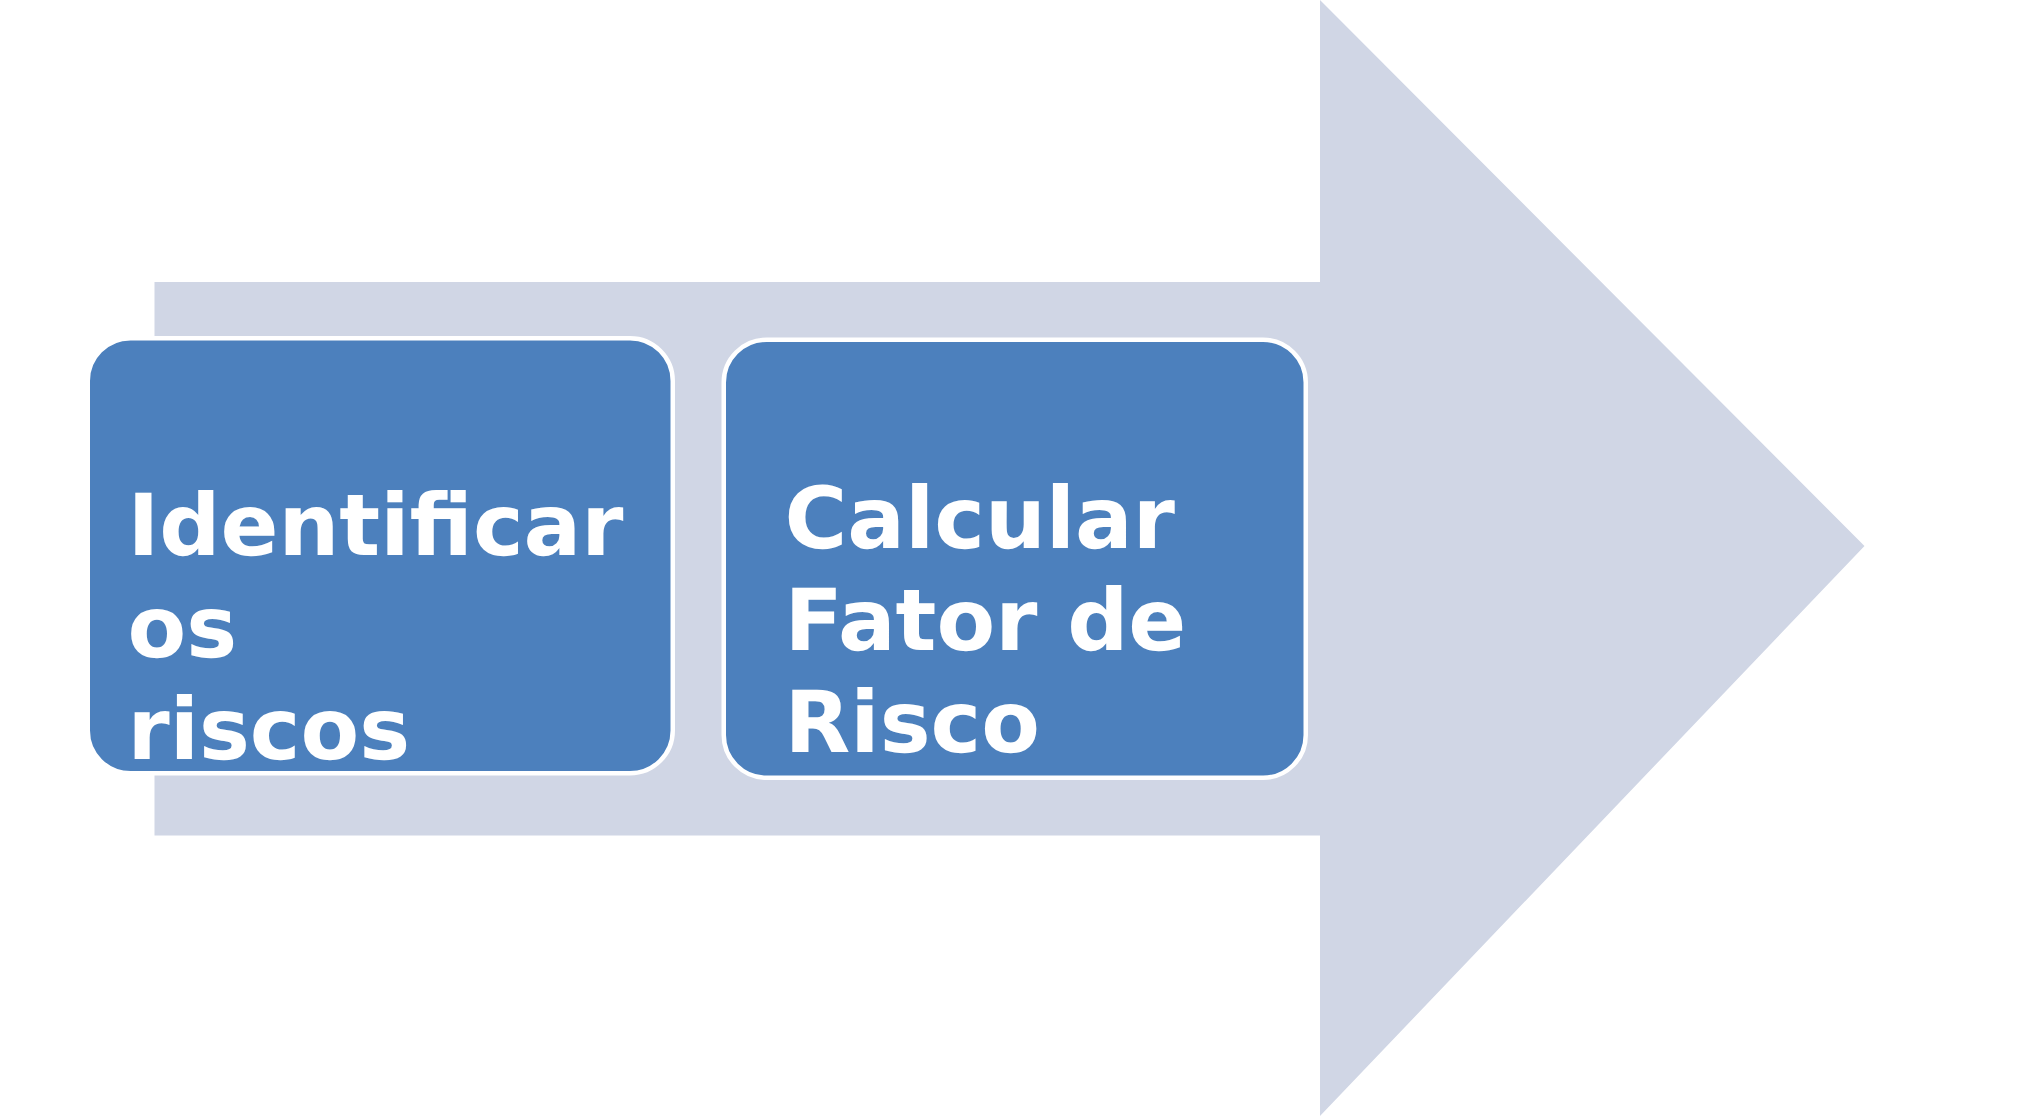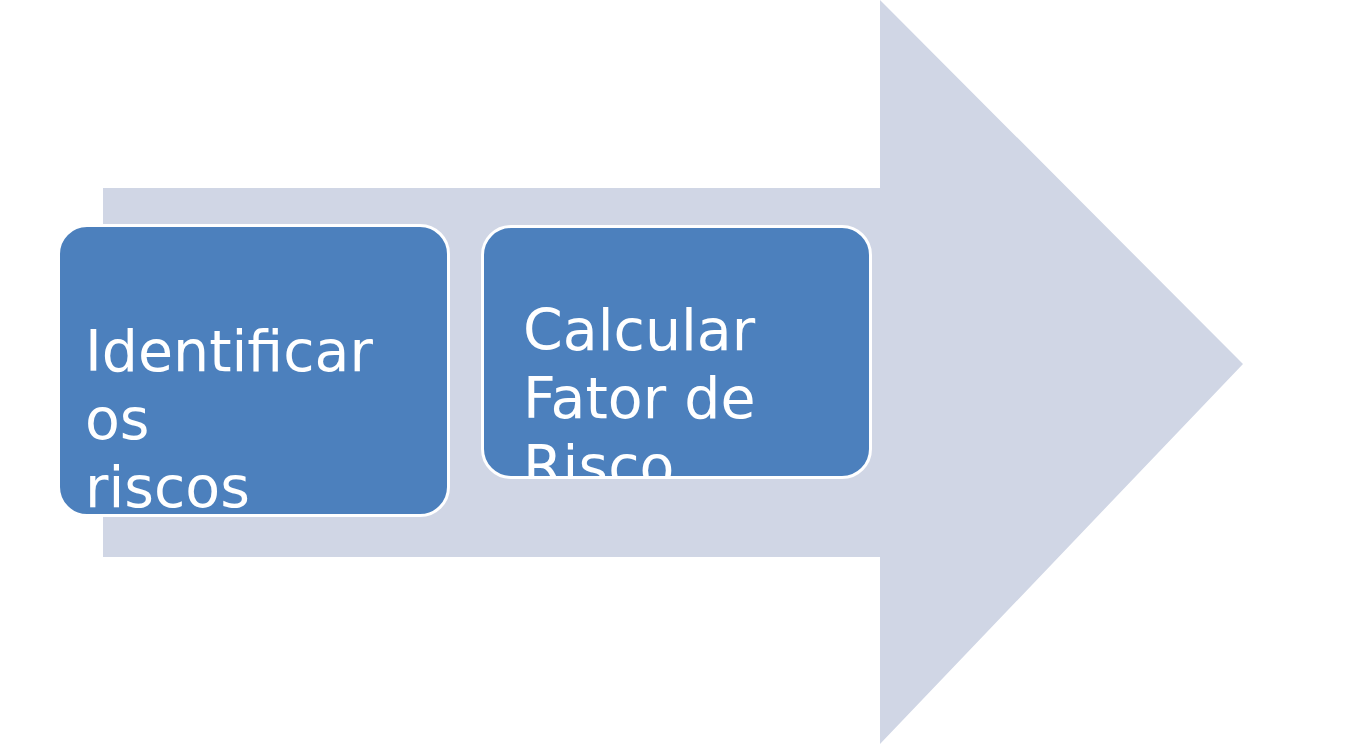--- a/index.html
+++ b/index.html
@@ -58,6 +58,7 @@
   }
   .step-label {
     display: block;
+    font-weight: bold;
   }
 </style>
 </head>

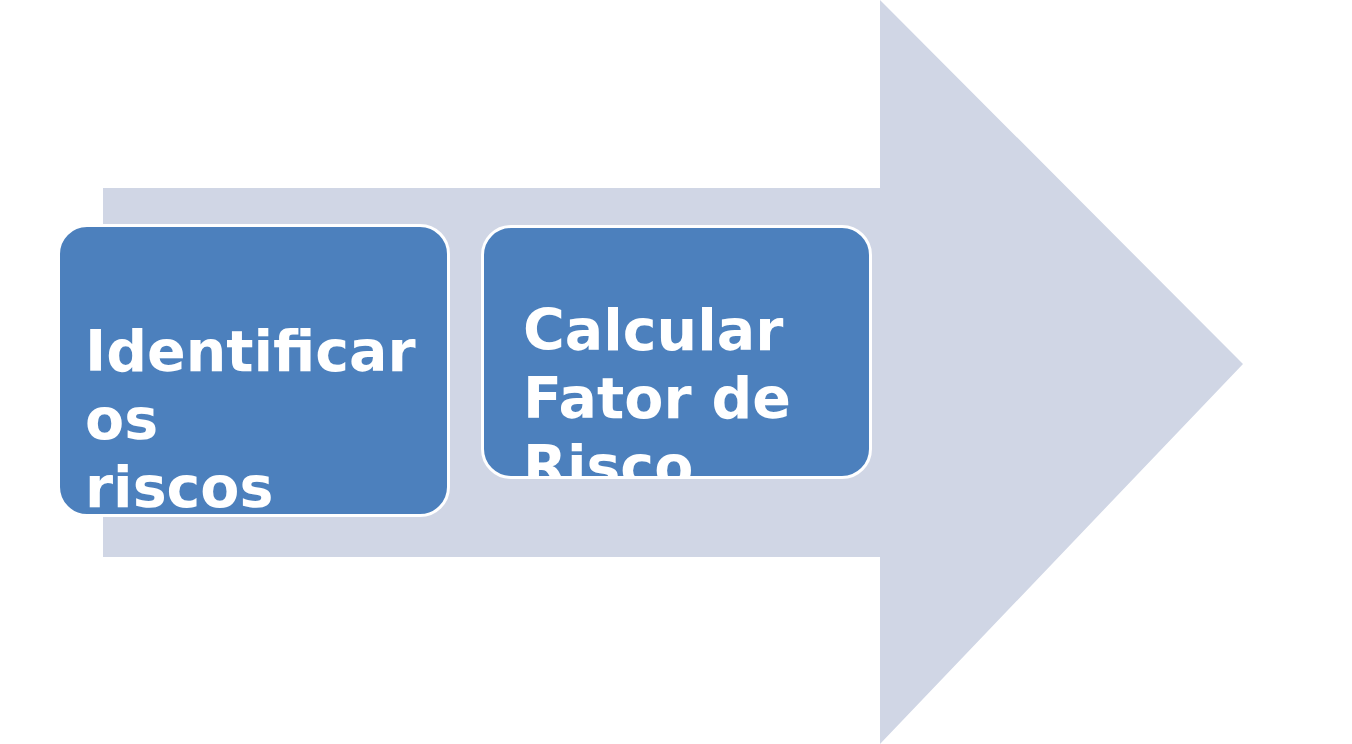--- a/index.html
+++ b/index.html
@@ -46,8 +46,8 @@
     left: 481px;
     top: 225px;
     width: 391px;
-    height: 254px;
-    padding: 0 10px 0 39px;
+    height: 295px;
+    padding: 16px 10px 0 39px;
   }
   .step-box-3 {
     left: 907px;

